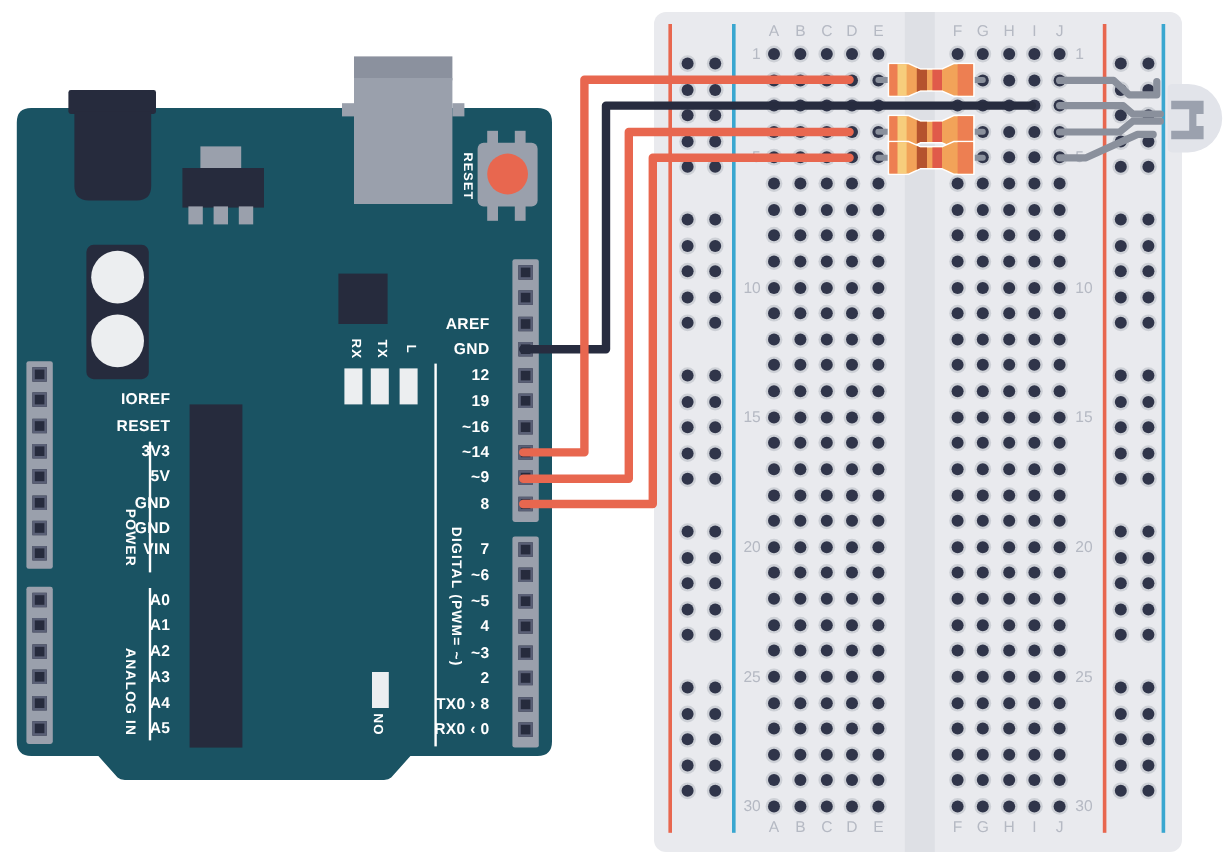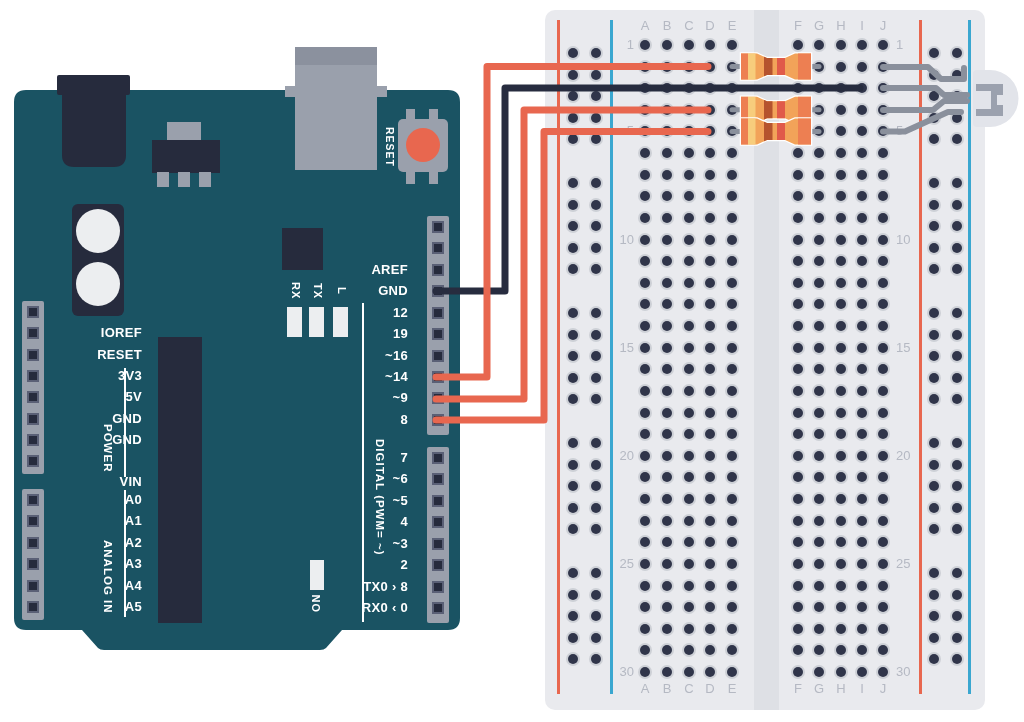--- a/index.html
+++ b/index.html
@@ -147,7 +147,7 @@
       <div style="position: absolute; left: 27px; top: 433.8px; width: 12px; height: 12px; box-sizing: border-box; background: rgb(38, 43, 61); border: 2px solid rgb(90, 96, 118);"></div>
       <div class="pinlab left" style="top: 431.8px;">GND</div>
       <div style="position: absolute; left: 27px; top: 455.1px; width: 12px; height: 12px; box-sizing: border-box; background: rgb(38, 43, 61); border: 2px solid rgb(90, 96, 118);"></div>
-      <div class="pinlab left" style="top: 474px;">VIN</div>
+      <div class="pinlab left" style="top: 450px;">VIN</div>
       <div style="position: absolute; left: 22px; top: 489px; width: 22px; height: 131px; background: rgb(154, 160, 172); border-radius: 2px;"></div>
       <div style="position: absolute; left: 27px; top: 494px; width: 12px; height: 12px; box-sizing: border-box; background: rgb(38, 43, 61); border: 2px solid rgb(90, 96, 118);"></div>
       <div class="pinlab left" style="top: 492px;">A0</div>

